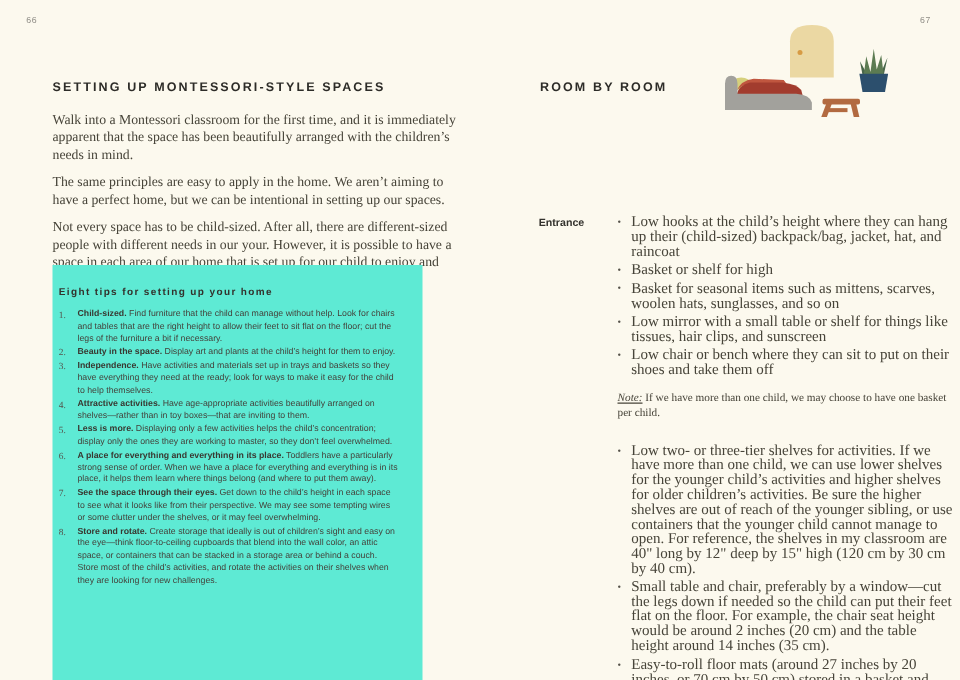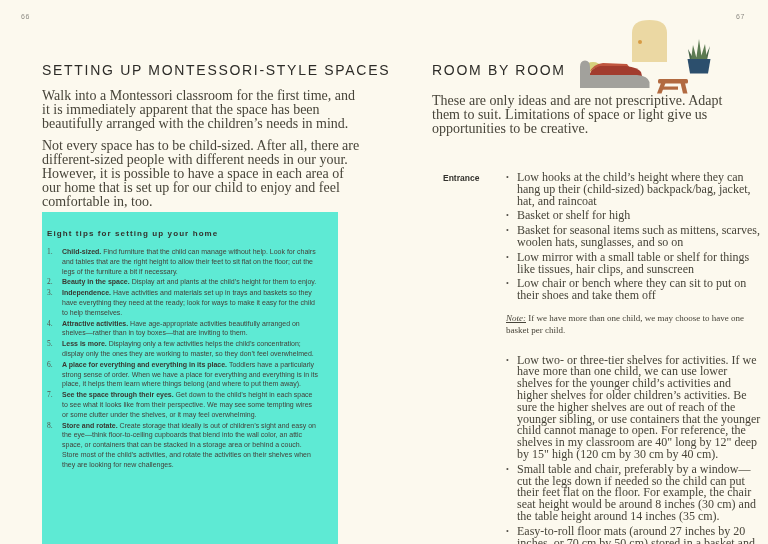--- a/index.html
+++ b/index.html
@@ -26,7 +26,7 @@
   .heading {
     position:absolute; left:42px; top:64px;
     font-family:"Liberation Sans", sans-serif;
-    font-weight:normal; font-size:14px; line-height:13px;
+    font-weight:bold; font-size:10px; line-height:13px;
     letter-spacing:1.7px; color:#2d2c28;
     white-space:nowrap;
   }

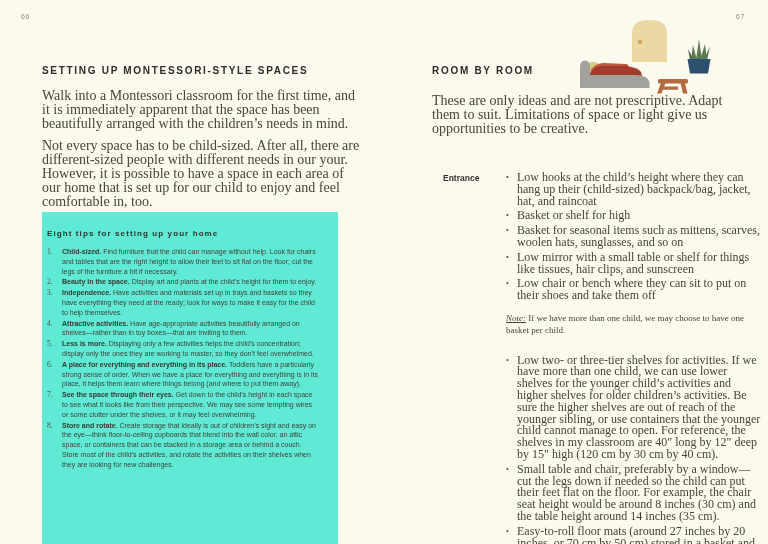--- a/index.html
+++ b/index.html
@@ -35,7 +35,7 @@
   .body-copy { position:absolute; }
   .page-left  .body-copy { left:42px; top:89px; width:324px; }
   .page-right .body-copy { left:48px; top:94px; width:316px; }
-  .body-copy p { font-size:14px; line-height:14px; margin-top:8px; }
+  .body-copy p { font-size:11px; line-height:14px; margin-top:8px; }
   .body-copy p:first-child { margin-top:0; }
 
   .tips-box {

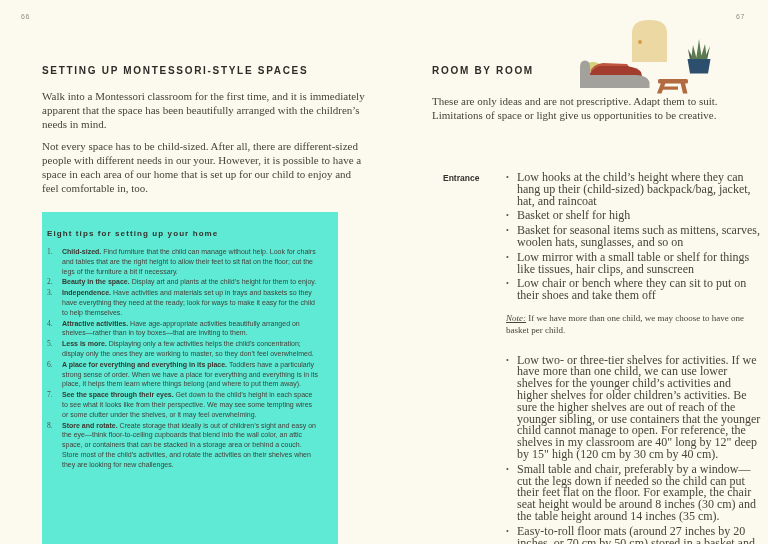--- a/index.html
+++ b/index.html
@@ -167,7 +167,6 @@
   <h1 class="heading">ROOM BY ROOM</h1>
 
   <div class="body-copy">
-    <p>These are only ideas and are not prescriptive. Adapt them to suit. Limitations of space or light give us opportunities to be creative.</p>
   </div>
 
   <div class="sections">

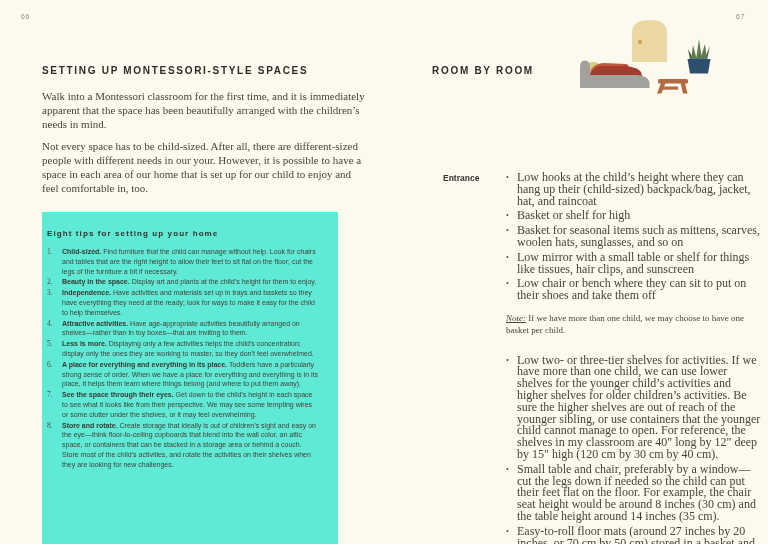--- a/index.html
+++ b/index.html
@@ -91,6 +91,7 @@
 
   <div class="body-copy">
     <p>Walk into a Montessori classroom for the first time, and it is immediately apparent that the space has been beautifully arranged with the children’s needs in mind.</p>
+    <p>The same principles are easy to apply in the home. We aren’t aiming to have a perfect home, but we can be intentional in setting up our spaces.</p>
     <p>Not every space has to be child-sized. After all, there are different-sized people with different needs in our your. However, it is possible to have a space in each area of our home that is set up for our child to enjoy and feel comfortable in, too.</p>
   </div>
 

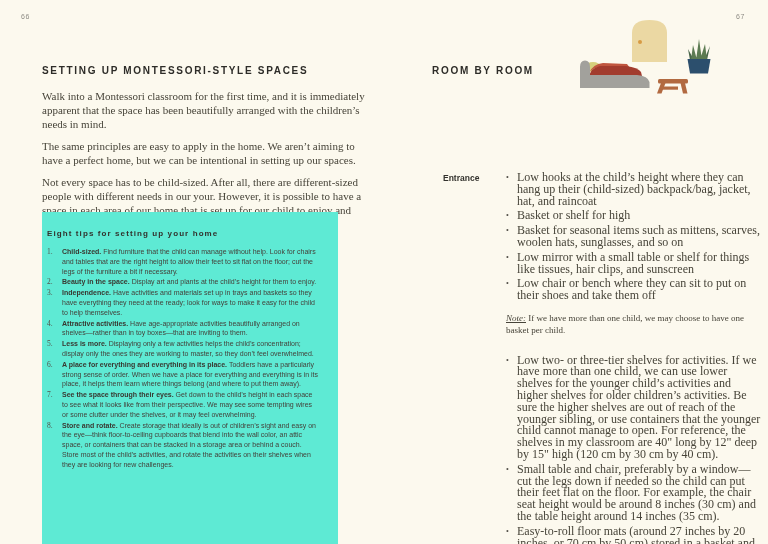--- a/index.html
+++ b/index.html
@@ -66,7 +66,7 @@
   .illustration { position:absolute; left:190px; top:18px; }
 
   .sections { position:absolute; left:47px; top:172px; width:332px; }
-  .section { display:flex;margin-left:12px; }
+  .section { display:flex; }
   .section + .section { margin-top:18px;align-items:flex-end; }
   .section-label {
     flex:0 0 63px;

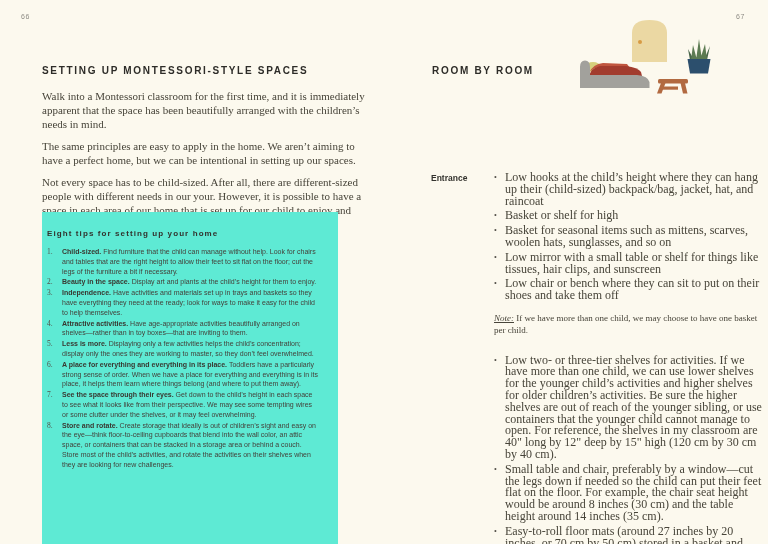--- a/index.html
+++ b/index.html
@@ -210,7 +210,7 @@
             </li>
             <li>
               <span class="dot">•</span>
-              <span class="bt">Small table and chair, preferably by a window—cut the legs down if needed so the child can put their feet flat on the floor. For example, the chair seat height would be around 8 inches (30 cm) and the table height around 14 inches (35 cm).</span>
+              <span class="bt">Small table and chair, preferably by a window—cut the legs down if needed so the child can put their feet flat on the floor. For example, the chair seat height would be around 2 inches (20 cm) and the table height around 14 inches (35 cm).</span>
             </li>
             <li>
               <span class="dot">•</span>

